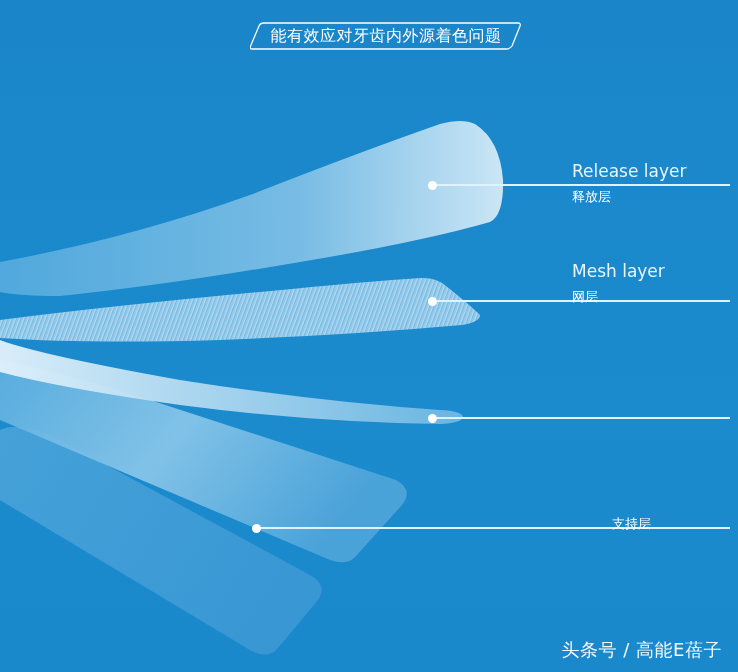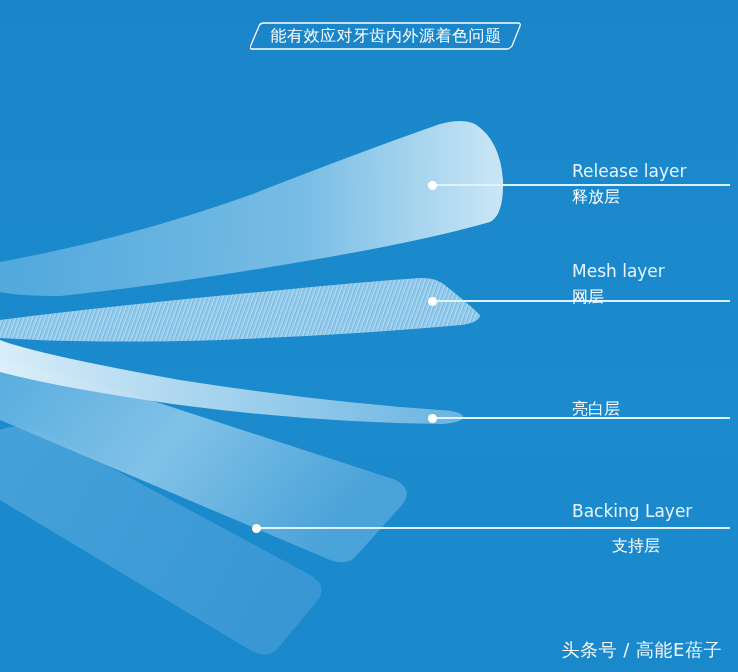--- a/index.html
+++ b/index.html
@@ -11,7 +11,7 @@
     .title-text { position:absolute; left:0; top:0; width:272px; height:36px; line-height:28px; text-align:center; color:#ffffff; font-size:16px; letter-spacing:0.5px; }
     .label { position:absolute; left:572px; }
     .label .en { display:block; color:#e6f5ff; font-size:17px; line-height:22px; white-space:nowrap; }
-    .label .zh { display:block; color:#ffffff; font-size:16px; line-height:20px; margin-top:6px; white-space:nowrap; }
+    .label .zh { display:block; color:#ffffff; font-size:13px; line-height:20px; margin-top:6px; white-space:nowrap; }
     .leader { position:absolute; height:1.5px; background:#dff3ff; }
     .dot { position:absolute; width:9px; height:9px; border-radius:50%; background:#ffffff; margin-left:-4px; margin-top:-4px; }
     .watermark { position:absolute; right:16px; bottom:10px; color:#ffffff; font-size:18px; letter-spacing:0.5px; opacity:0.95; }

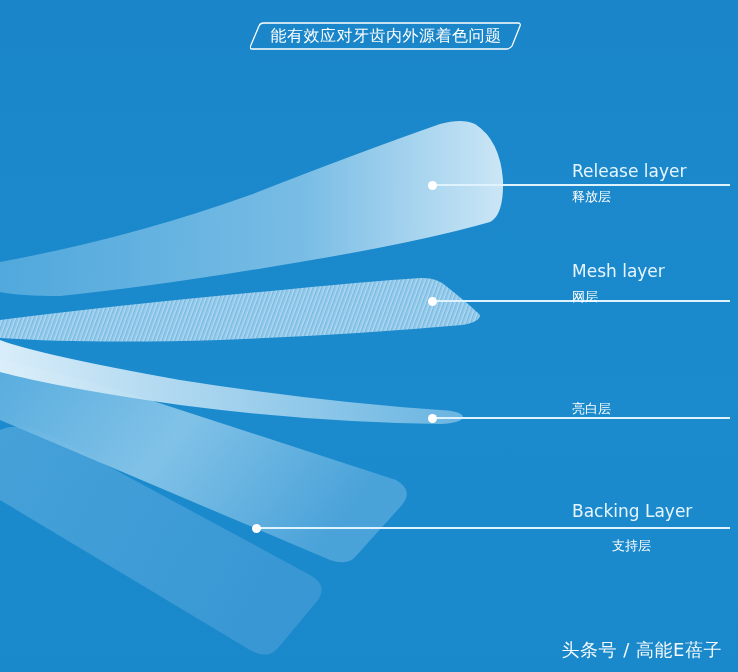--- a/index.html
+++ b/index.html
@@ -87,7 +87,6 @@
   <div class="leader" style="left:432px; top:417px; width:298px;"></div>
   <div class="dot" style="left:432px; top:418px;"></div>
   <div class="label" style="top:393px;">
-    <span class="zh" style="margin-top:6px;">亮白层</span>
   </div>
 
   <div class="leader" style="left:256px; top:527px; width:474px;"></div>

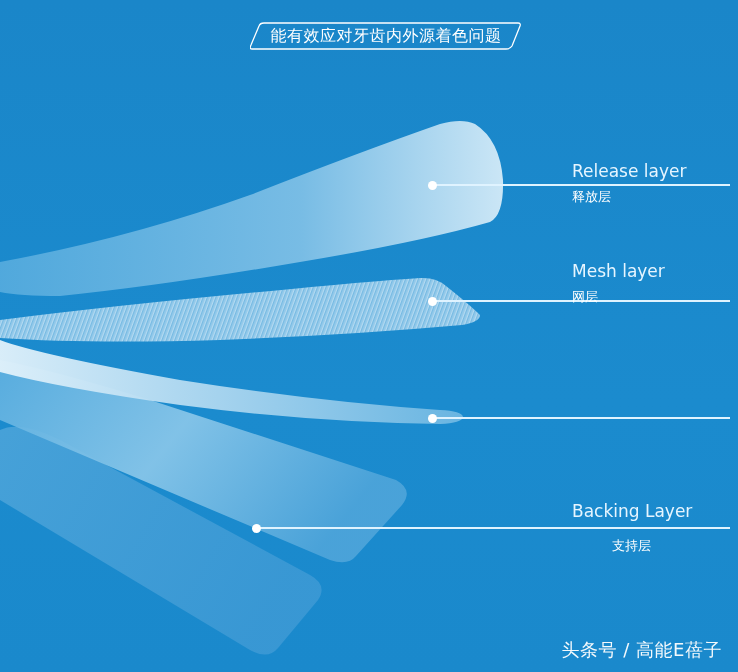--- a/index.html
+++ b/index.html
@@ -92,7 +92,6 @@
   <div class="leader" style="left:256px; top:527px; width:474px;"></div>
   <div class="dot" style="left:256px; top:528px;"></div>
   <div class="label" style="top:500px;">
-    <span class="en">Backing Layer</span>
     <span class="zh" style="margin-top:14px;margin-left:40px;">支持层</span>
   </div>
 

